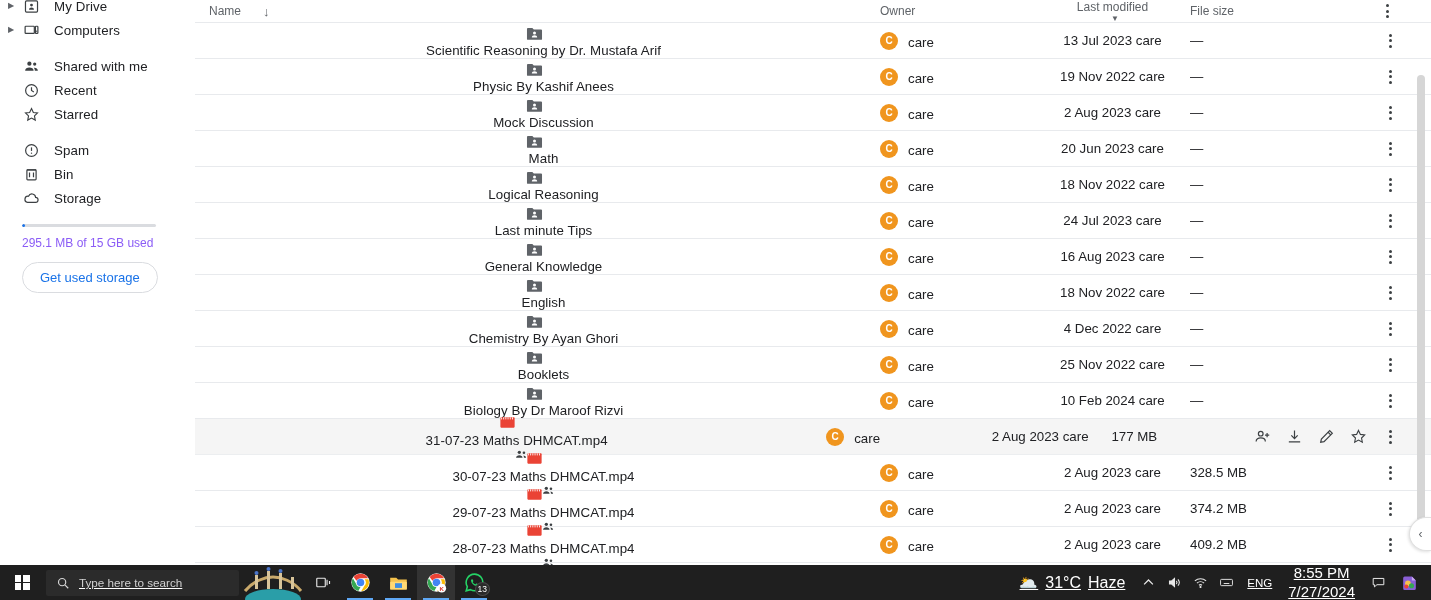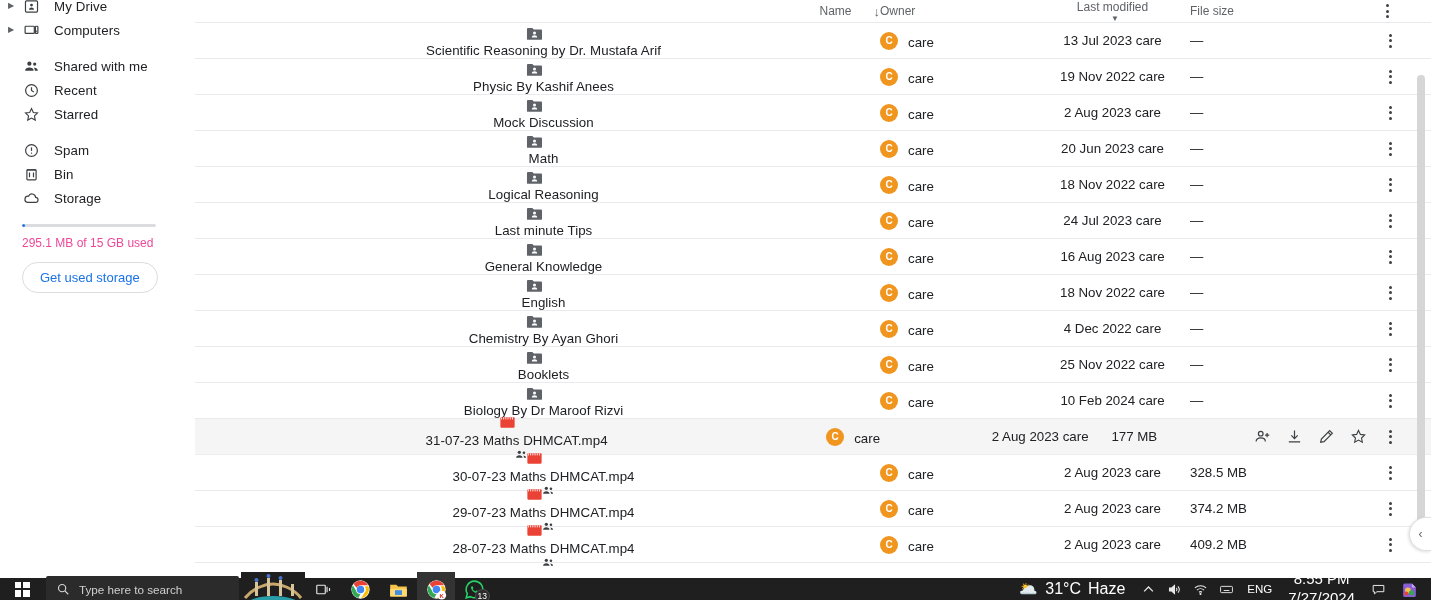--- a/index.html
+++ b/index.html
@@ -59,7 +59,7 @@
   .col-mod  { width:155px; display:flex; align-items:center;flex-direction:column; }
   .col-size { width:155px; display:flex; align-items:center; }
   .col-act  { flex:1; display:flex; align-items:center; justify-content:flex-end; padding-right:32px; }
-  #thead .col-name { padding-left:2px;justify-content:flex-end; }
+  #thead .col-name { padding-left:2px; }
   .sort-arrow { margin-left:22px; font-size:13px; color:#5f6368; line-height:1; }
   .hdr-caret { margin-left:5px; font-size:8px; color:#5f6368; }
   #thead .col-act { padding-right:35px; }

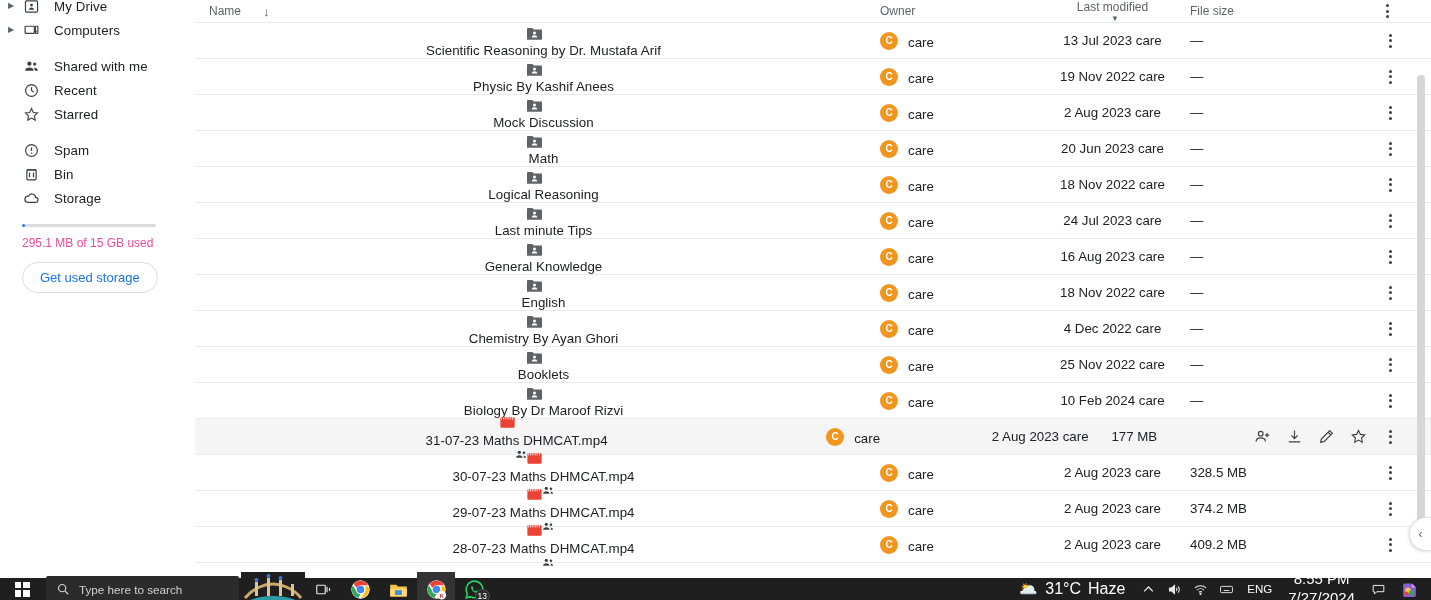--- a/index.html
+++ b/index.html
@@ -39,7 +39,7 @@
     position:relative; overflow:hidden;
   }
   #storage-fill { position:absolute; left:0; top:0; height:3px; width:3px; background:#1a73e8; border-radius:2px; }
-  #storage-text { margin-top:9px; font-size:12px; color:#ec4899; white-space:nowrap; }
+  #storage-text { margin-top:9px; font-size:12px; color:#8b5cf6; white-space:nowrap; }
   #get-storage {
     margin-top:12px; display:inline-flex; align-items:center; justify-content:center;
     height:31px; padding:0 17px; border:1px solid #dadce0; border-radius:16px;

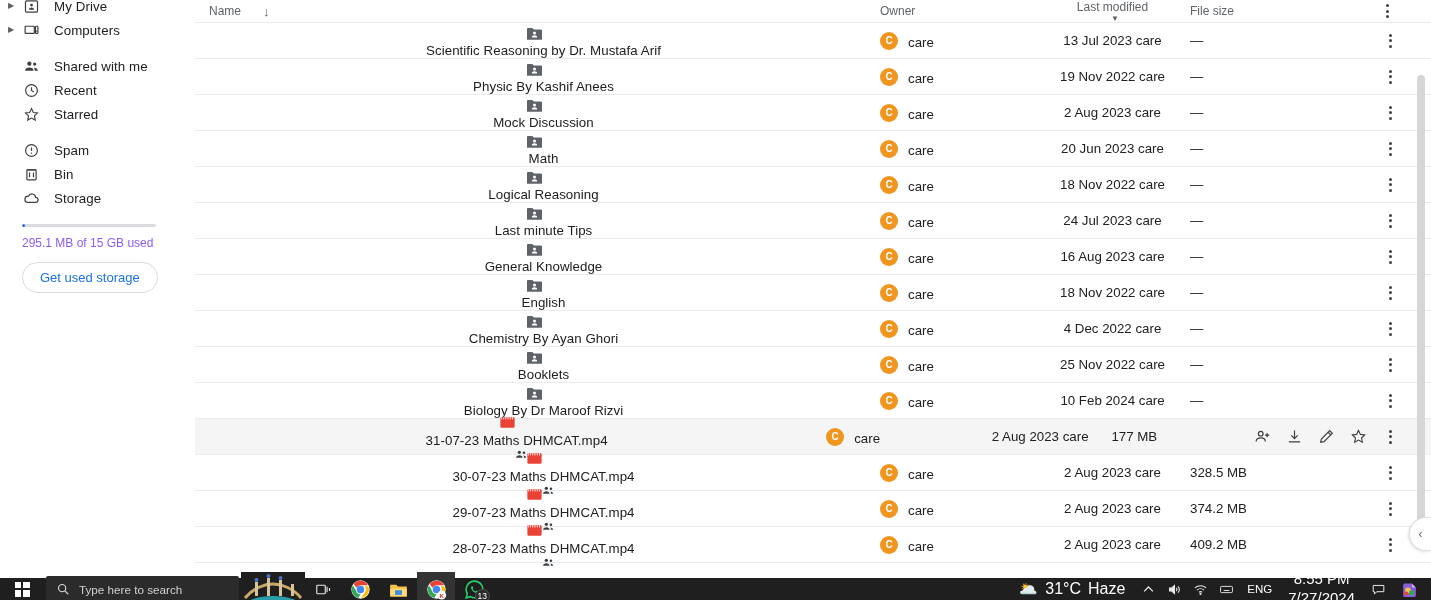--- a/index.html
+++ b/index.html
@@ -108,9 +108,10 @@
 
   
   #taskbar {
-    position:absolute; left:0; bottom:0; width:1431px; height:22px;
+    position:absolute; left:0; bottom:0; width:1431px; height:35px;
     background:#1f1f1f; display:flex; align-items:center; color:#fff;
     font-size:11.5px;
+    text-decoration:underline;
   }
   #start-btn { width:44px; height:35px; display:flex; align-items:center; justify-content:center; cursor:pointer; }
   .win-logo { width:15px; height:15px; display:grid; grid-template-columns:1fr 1fr; grid-template-rows:1fr 1fr; gap:1.6px; }

